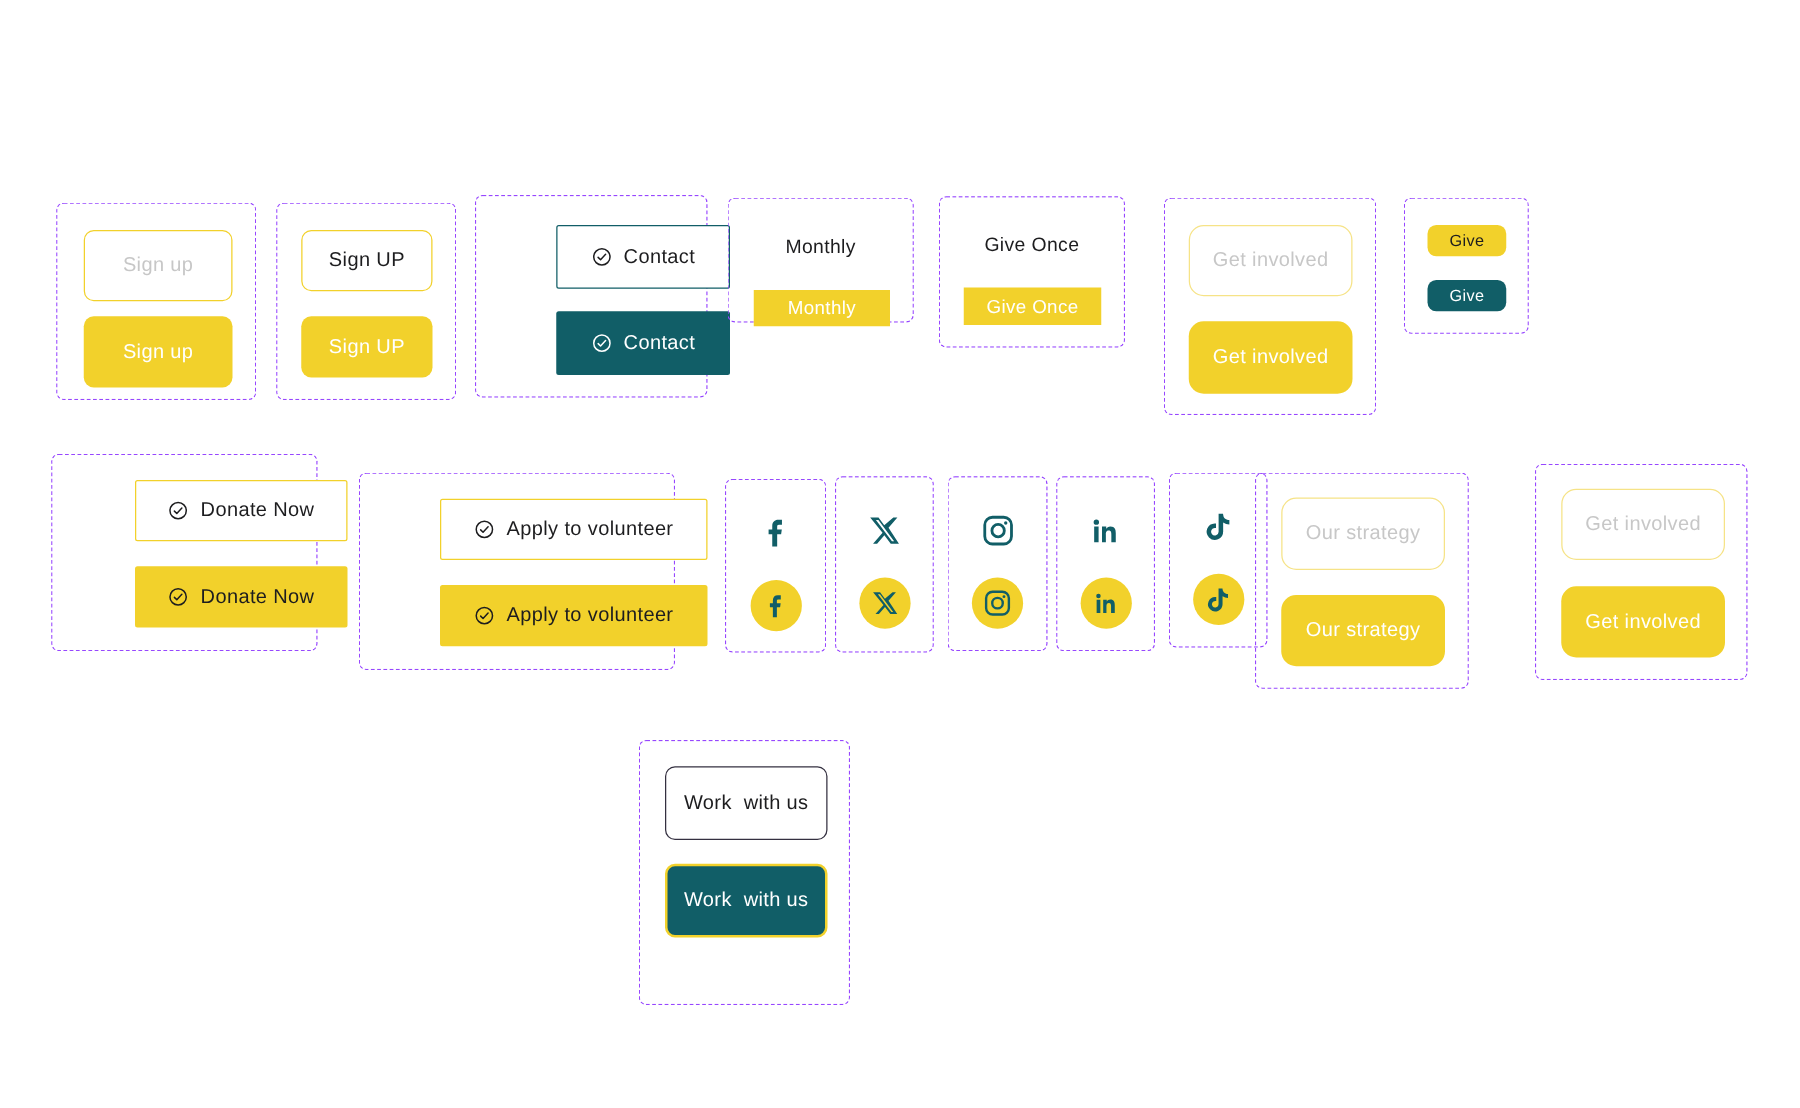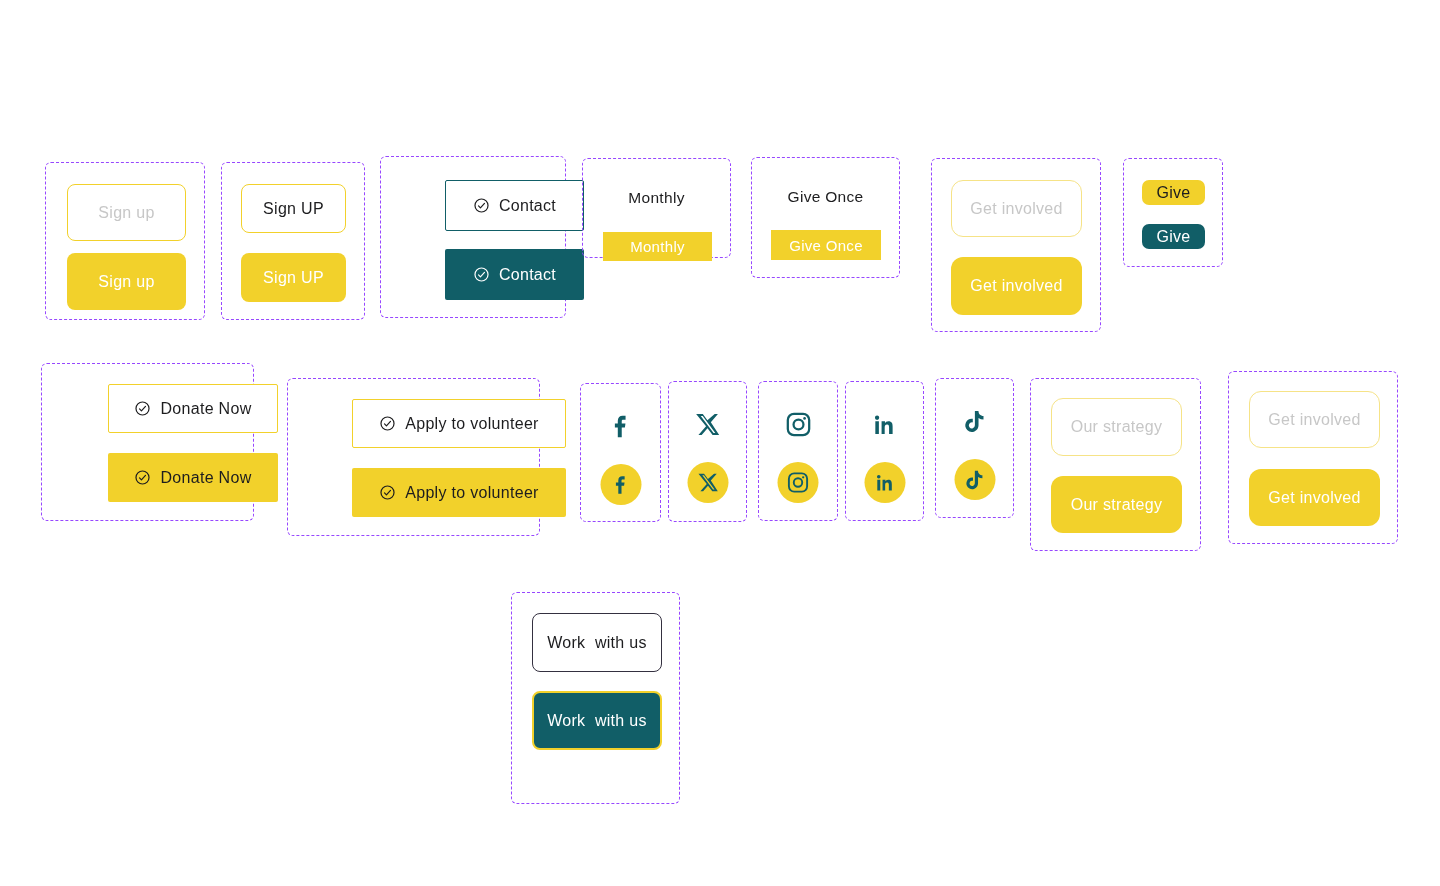--- a/index.html
+++ b/index.html
@@ -26,7 +26,7 @@
   
   .r0{border-radius:0;} .r2{border-radius:2px;margin-left:44px;} .r7{border-radius:7px;}
   .r8{border-radius:8px;} .r12{border-radius:12px;text-align:center;}
-  .sm{font-size:16px;}
+  .sm{font-size:13px;}
   
   .soc-top{position:absolute;left:0;top:22px;width:100%;height:40px;display:flex;
            align-items:center;justify-content:center;color:#115E67;cursor:pointer;}

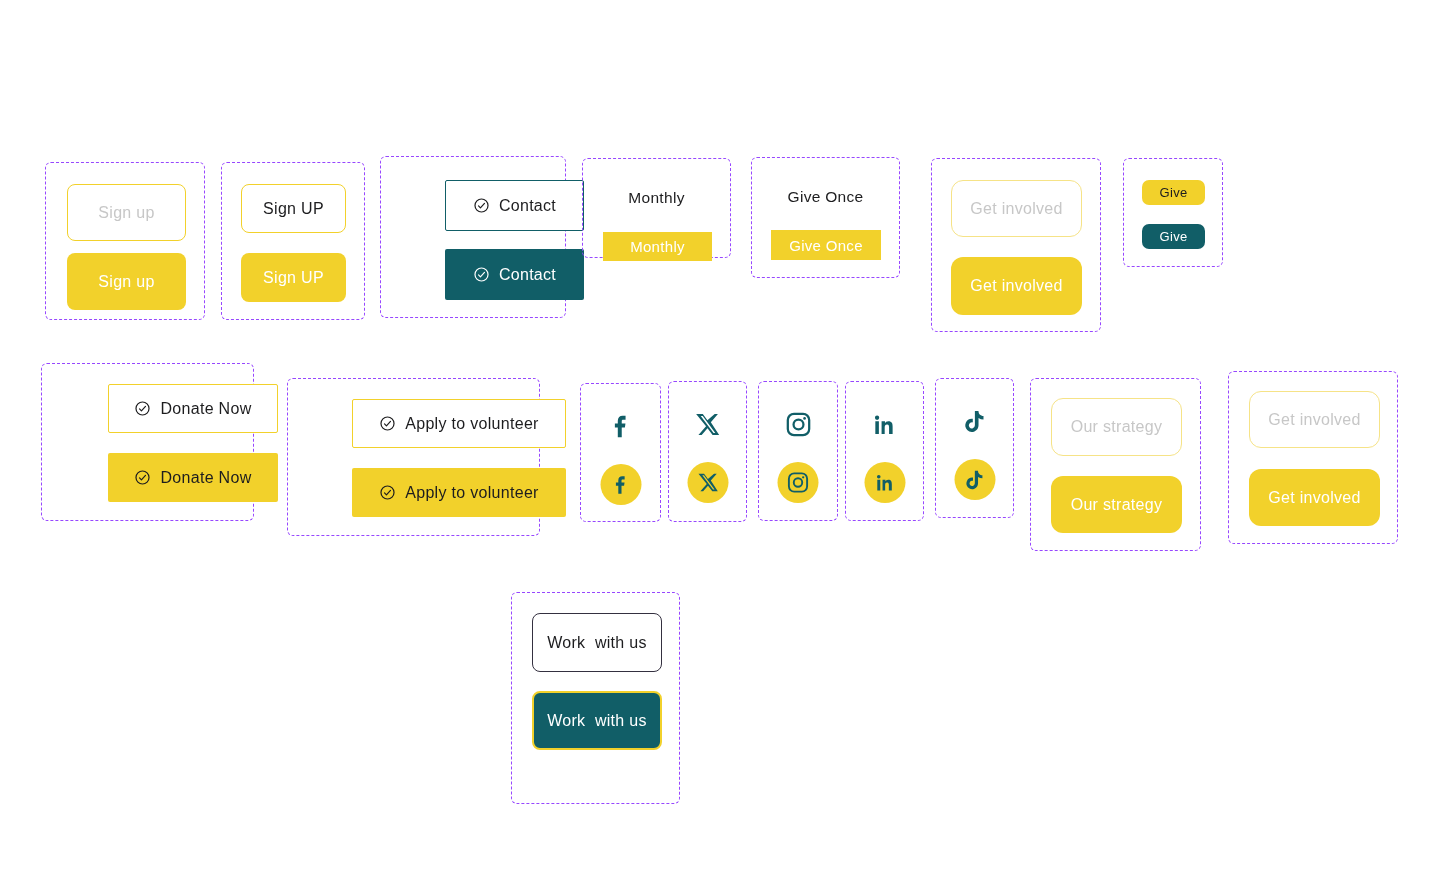--- a/index.html
+++ b/index.html
@@ -222,7 +222,7 @@
     </div>
   </div>
 
-  <div class="grp" style="left:1030px;top:378px;width:171px;height:173px">
+  <div class="grp" style="left:1004px;top:378px;width:171px;height:173px">
     <button class="btn o-yellow-pale r12" style="left:20px;top:19px;width:131px;height:58px">
       <span class="lbl">Our strategy</span>
     </button>

